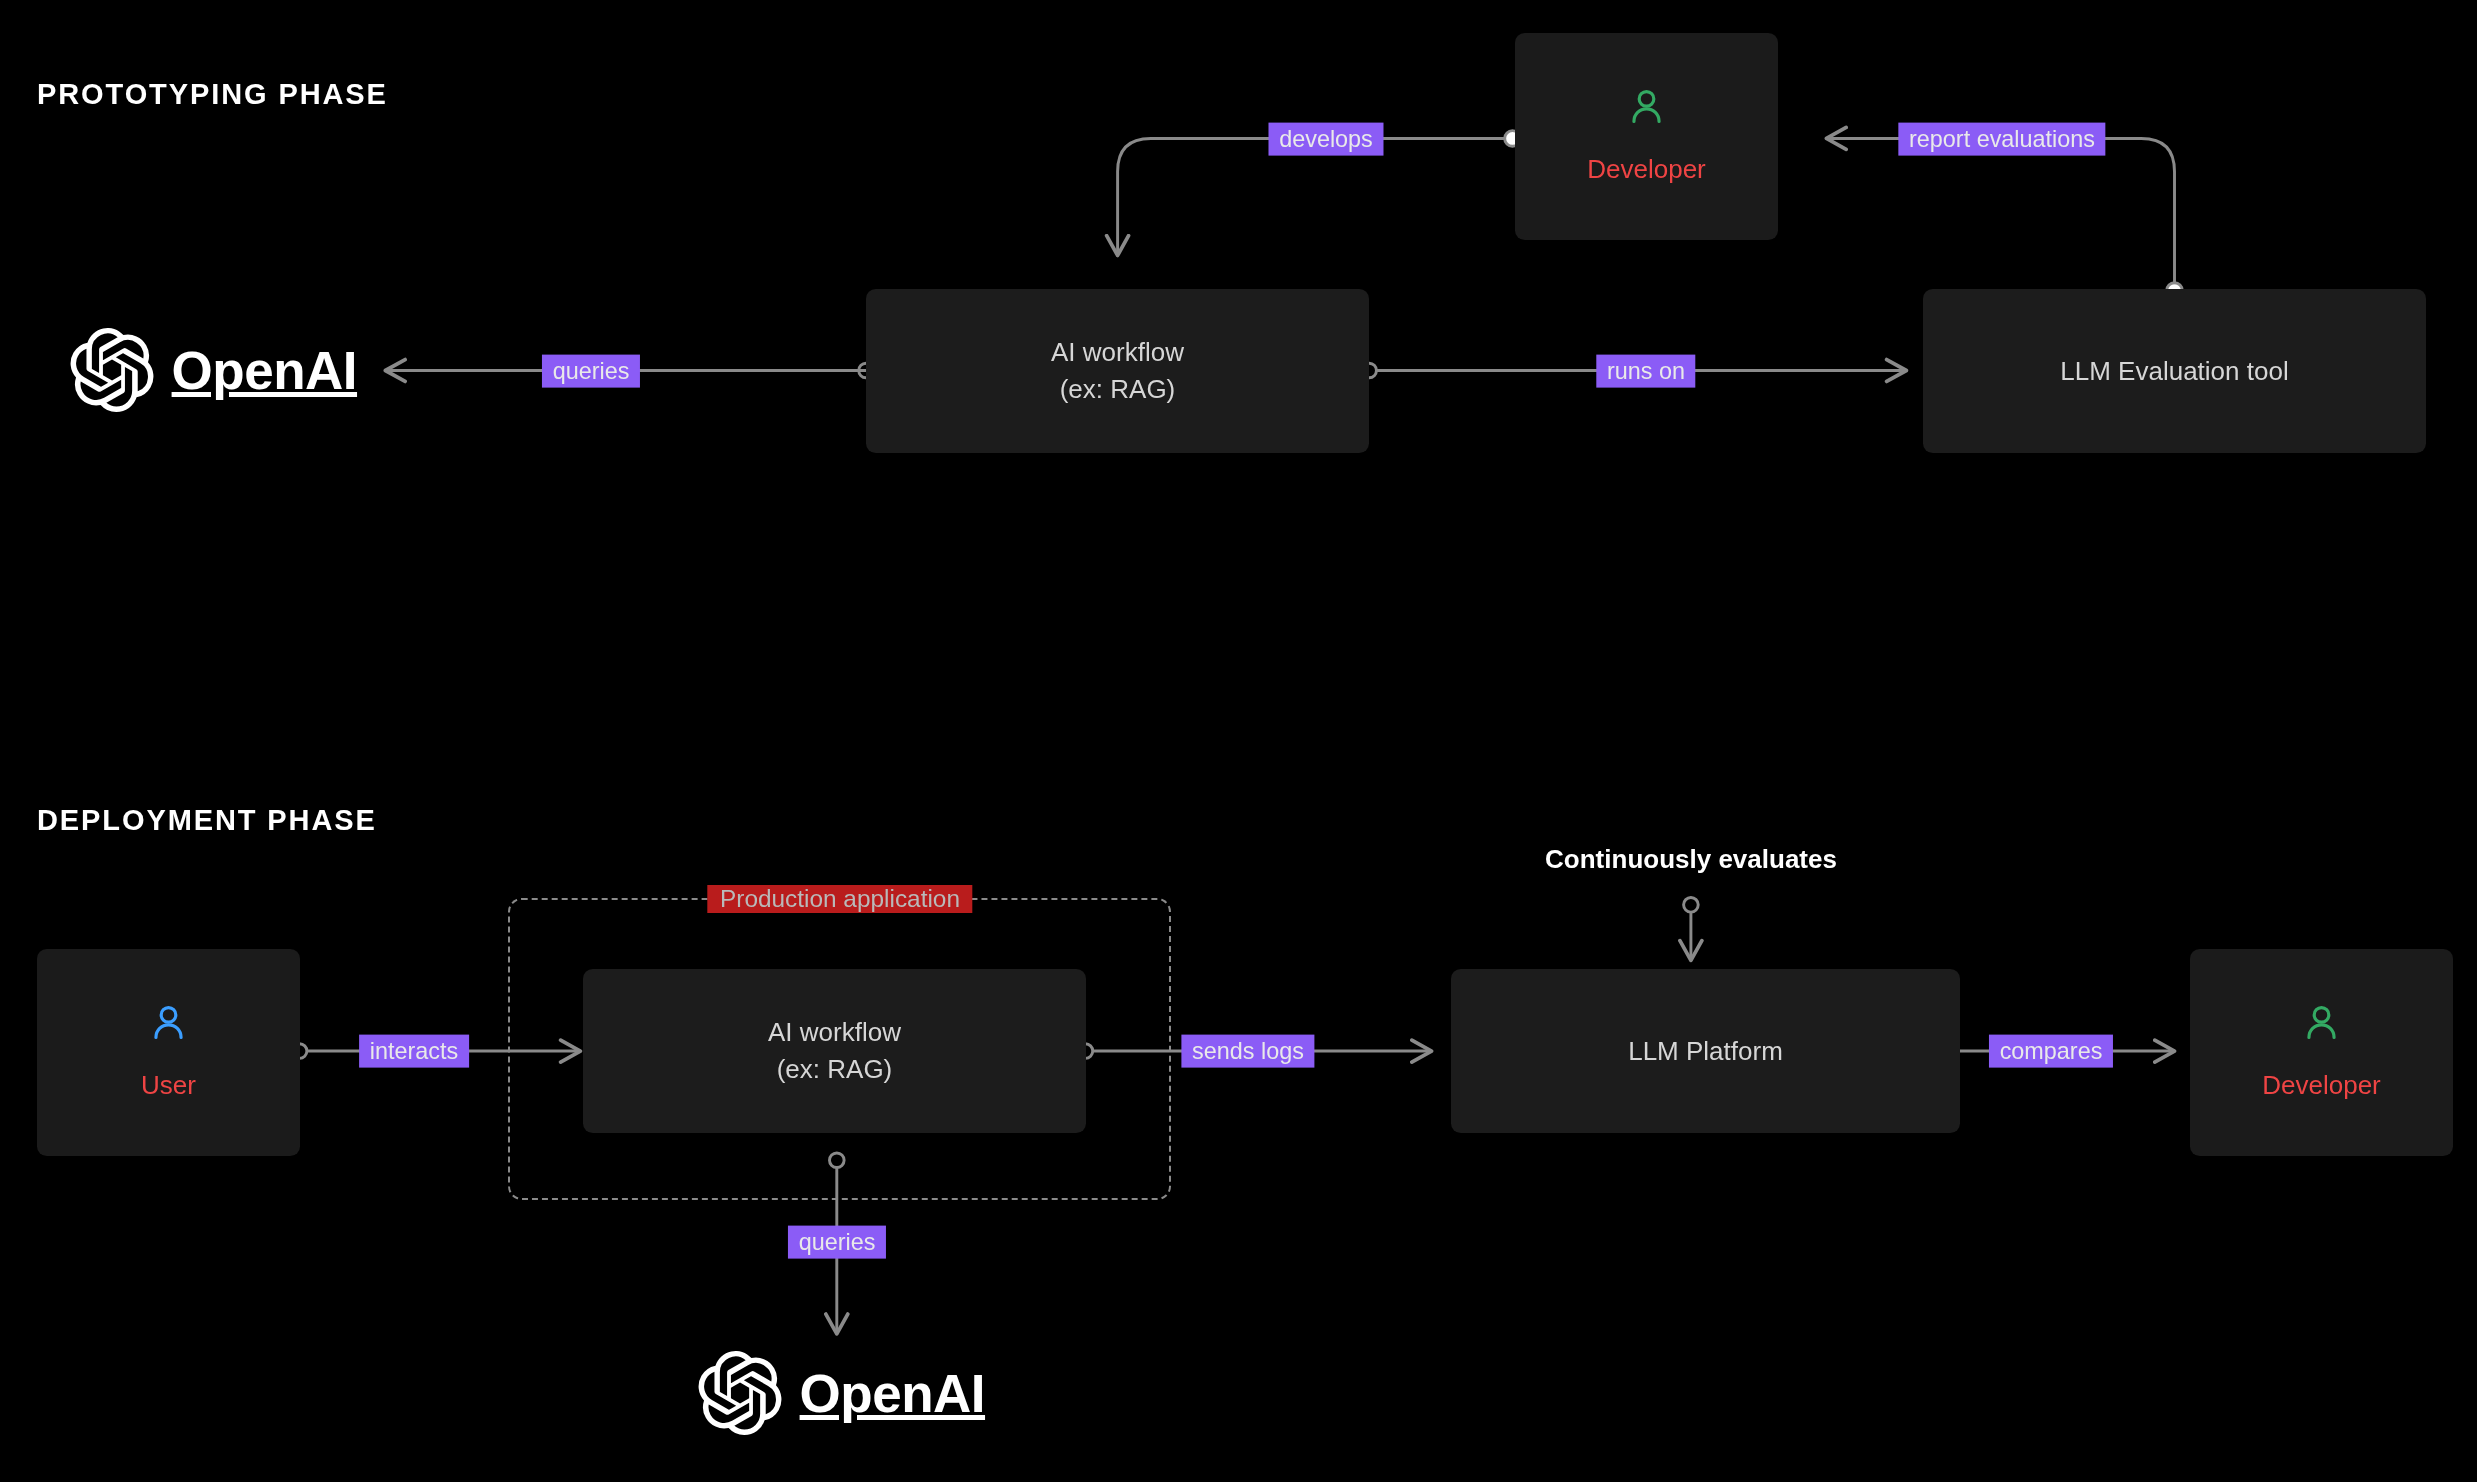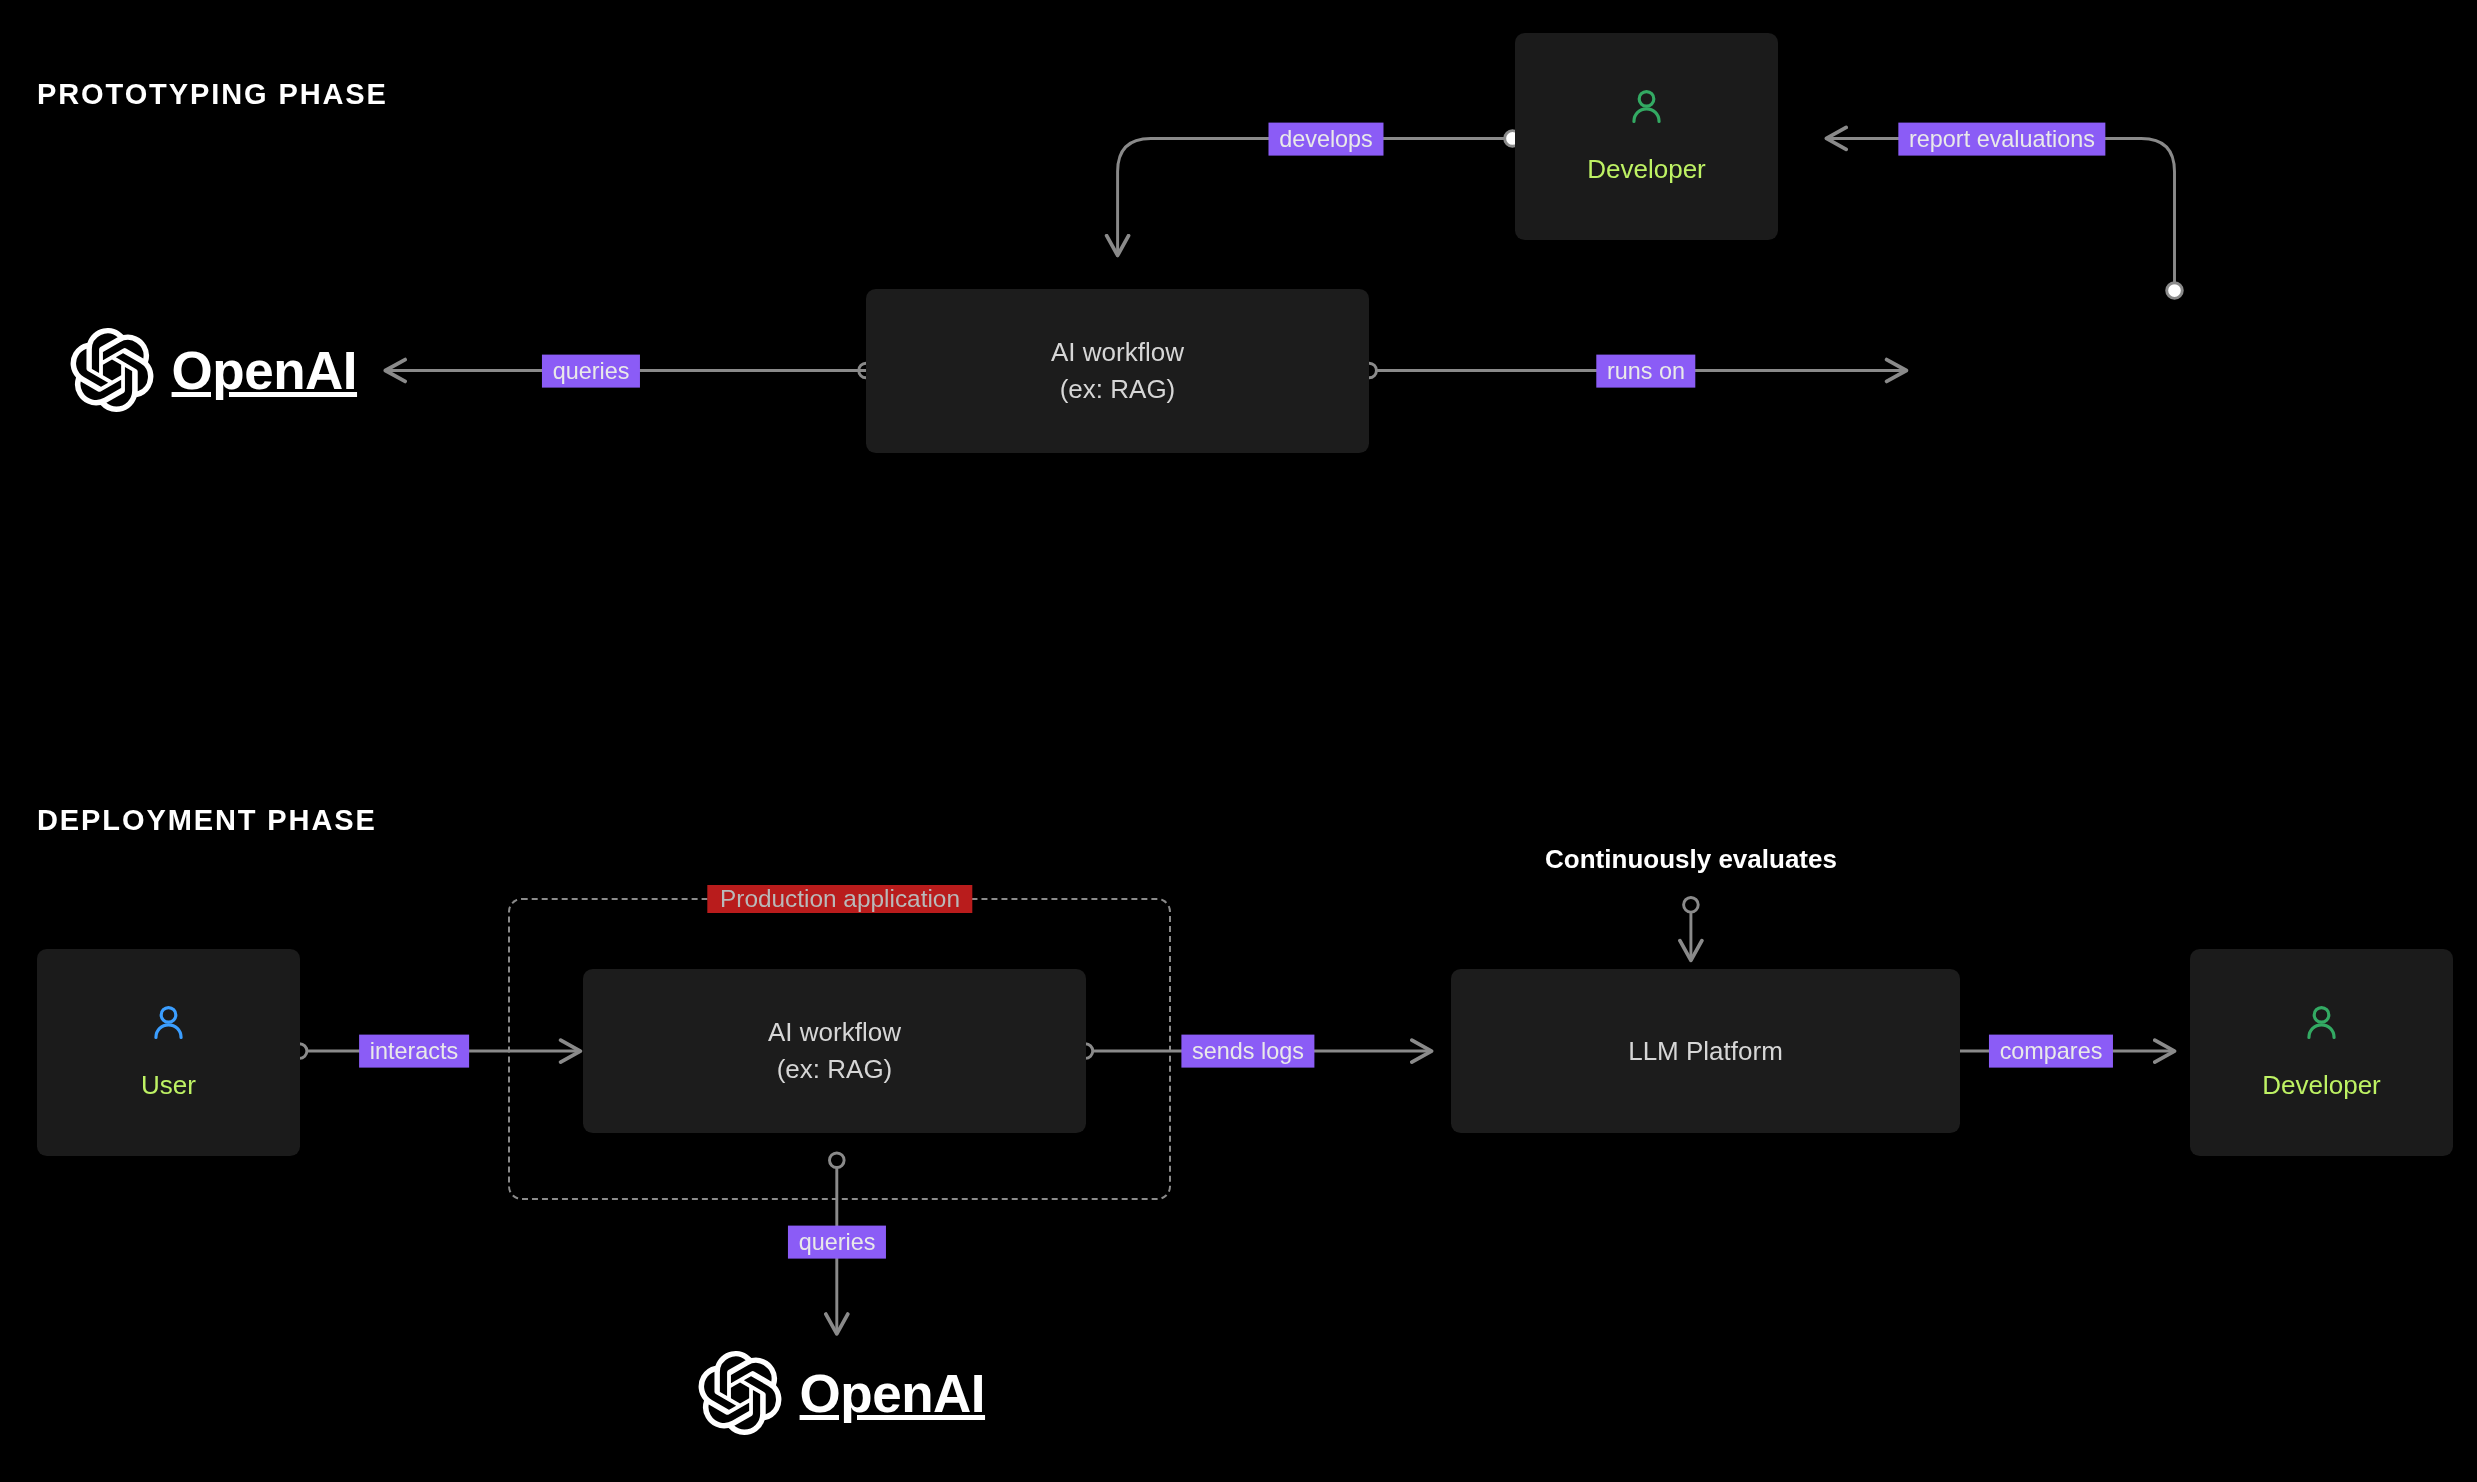--- a/index.html
+++ b/index.html
@@ -45,7 +45,7 @@
     z-index: 3;
   }
   .node .label { white-space: pre-line; }
-  .node.actor { background: #1b1b1b; color: #bef264; }
+  .node.actor { background: #1b1b1b; color: #ef4444; }
   .node.actor .label { margin-top: 21.5px; font-size: 26px; }
   .person-icon { display: block; }
 

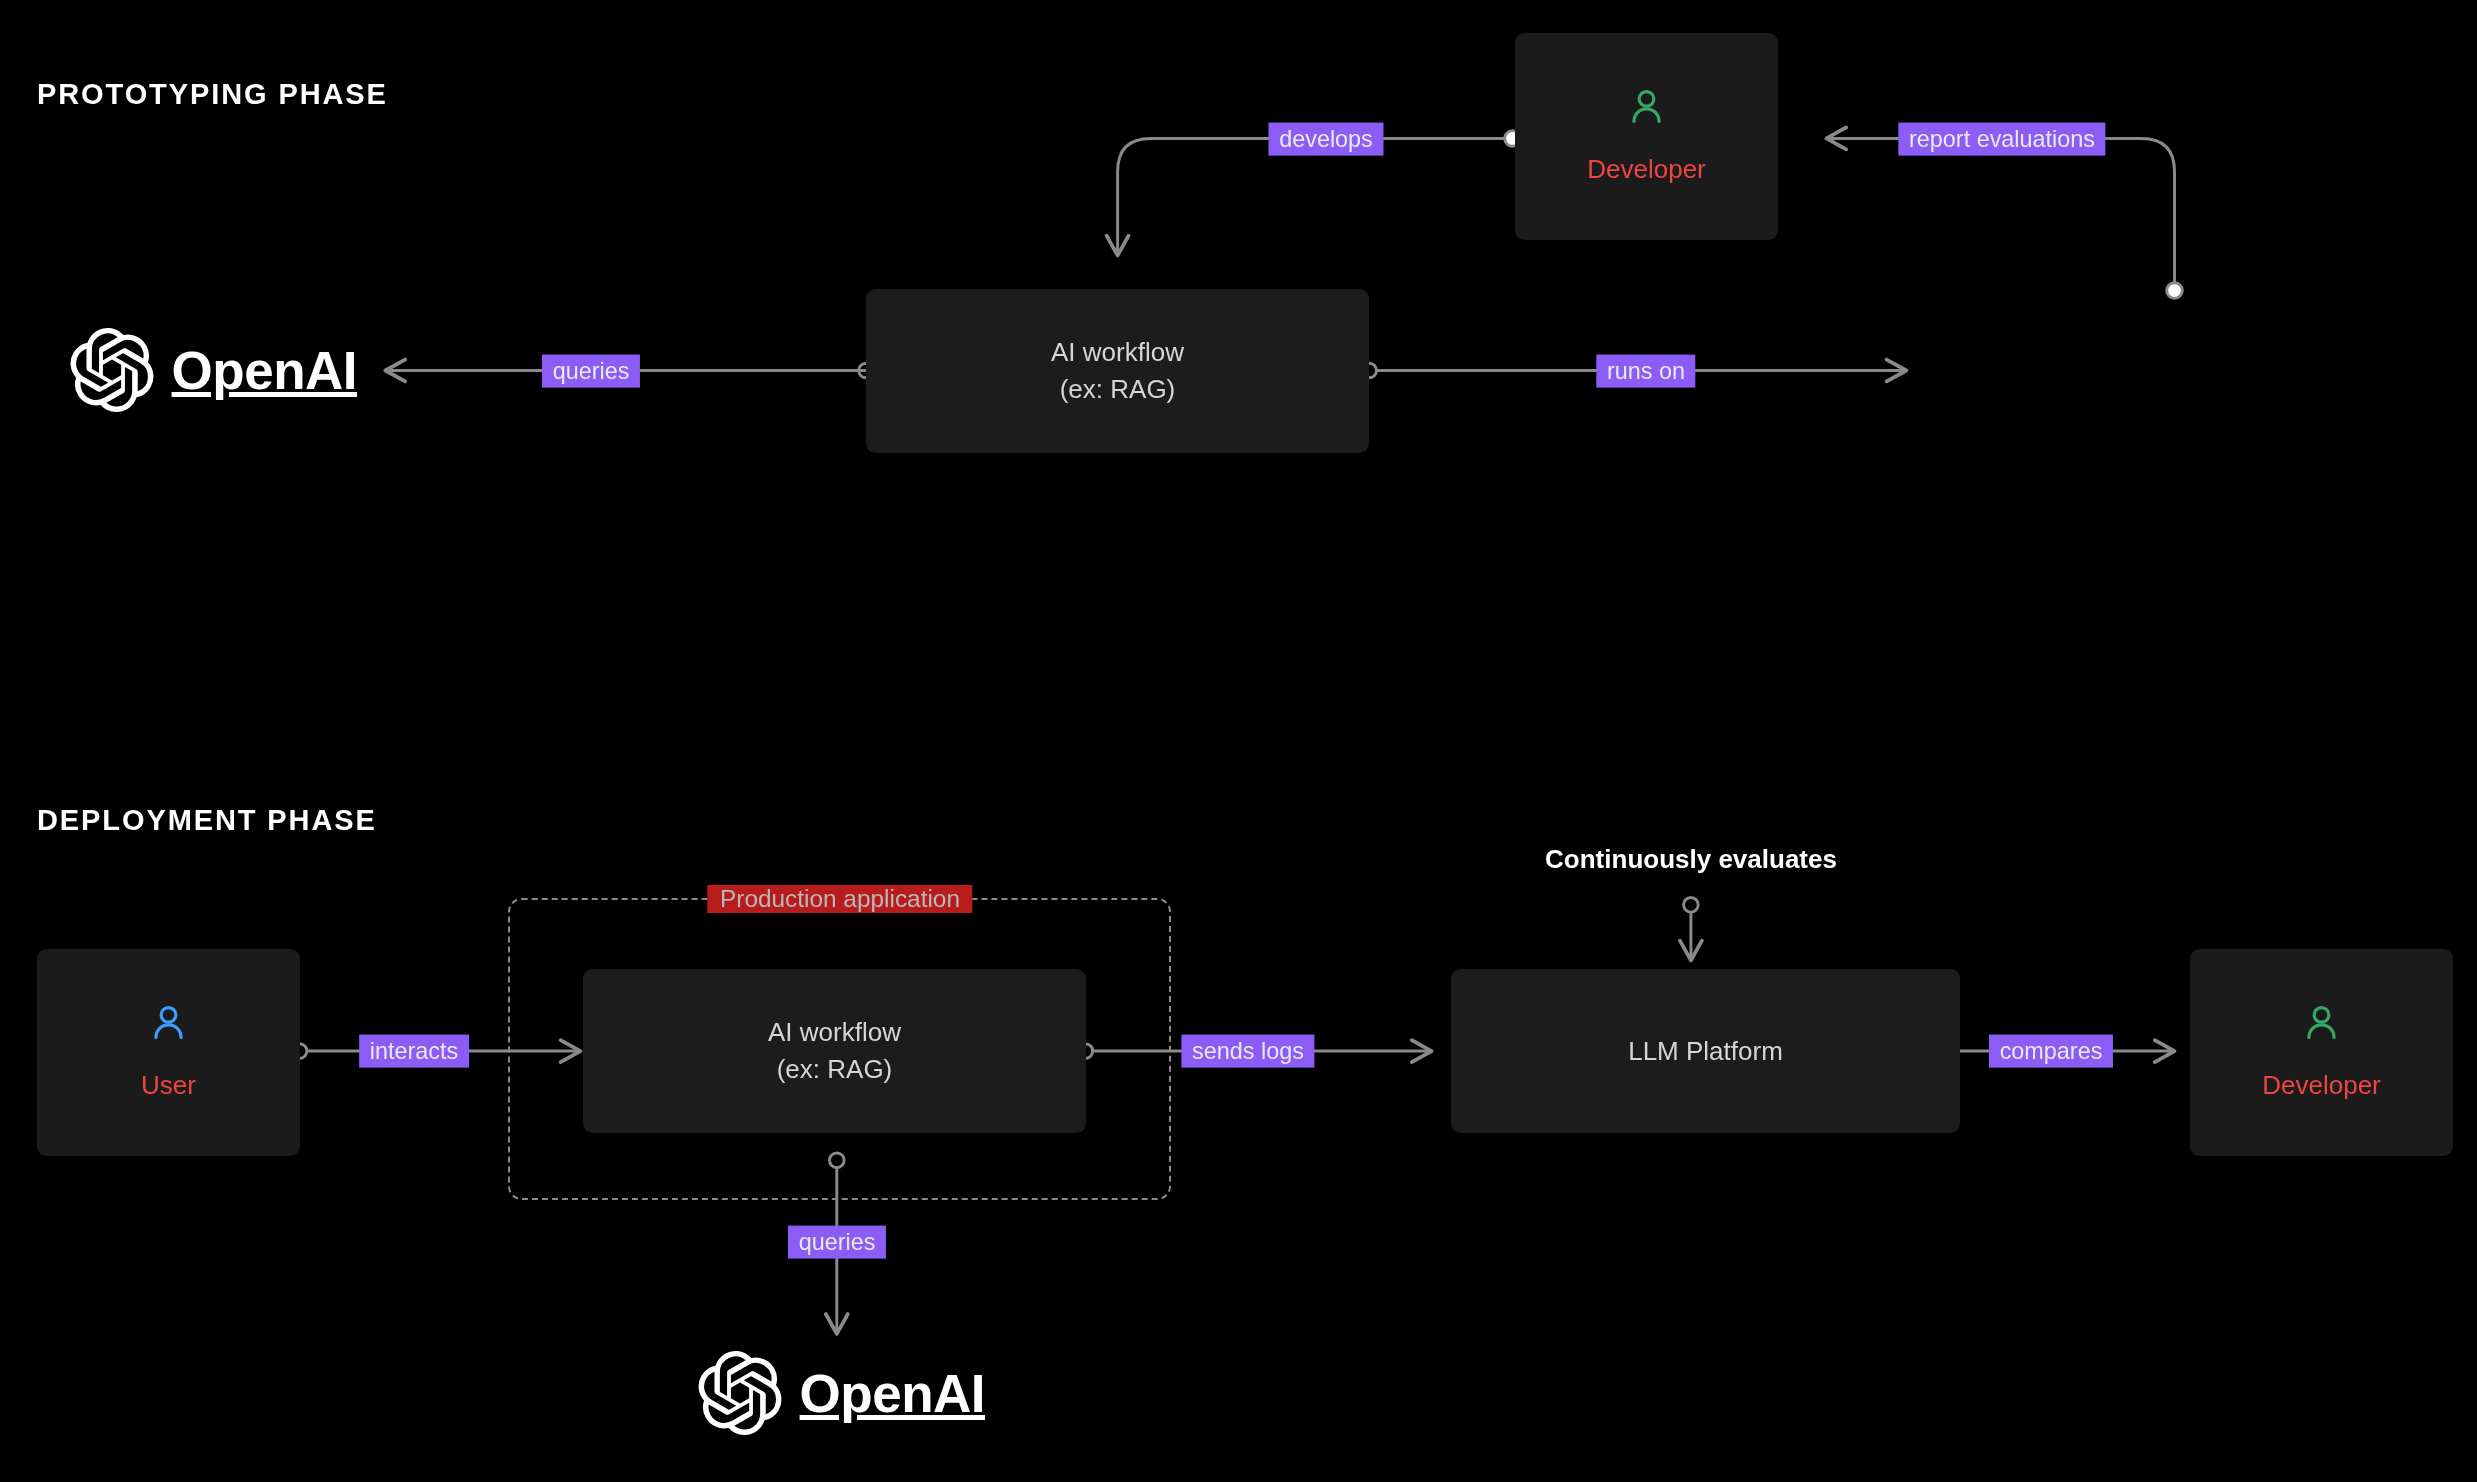--- a/index.html
+++ b/index.html
@@ -184,6 +184,9 @@
     <span class="label">Developer</span>
   </div>
 
+  <div class="node" style="left:1923px; top:289px; width:503px; height:164px;">
+    <span class="label">LLM Evaluation tool</span>
+  </div>
 
   <div class="edge-label" style="left:591px; top:371px;">queries</div>
   <div class="edge-label" style="left:1646px; top:371px;">runs on</div>

